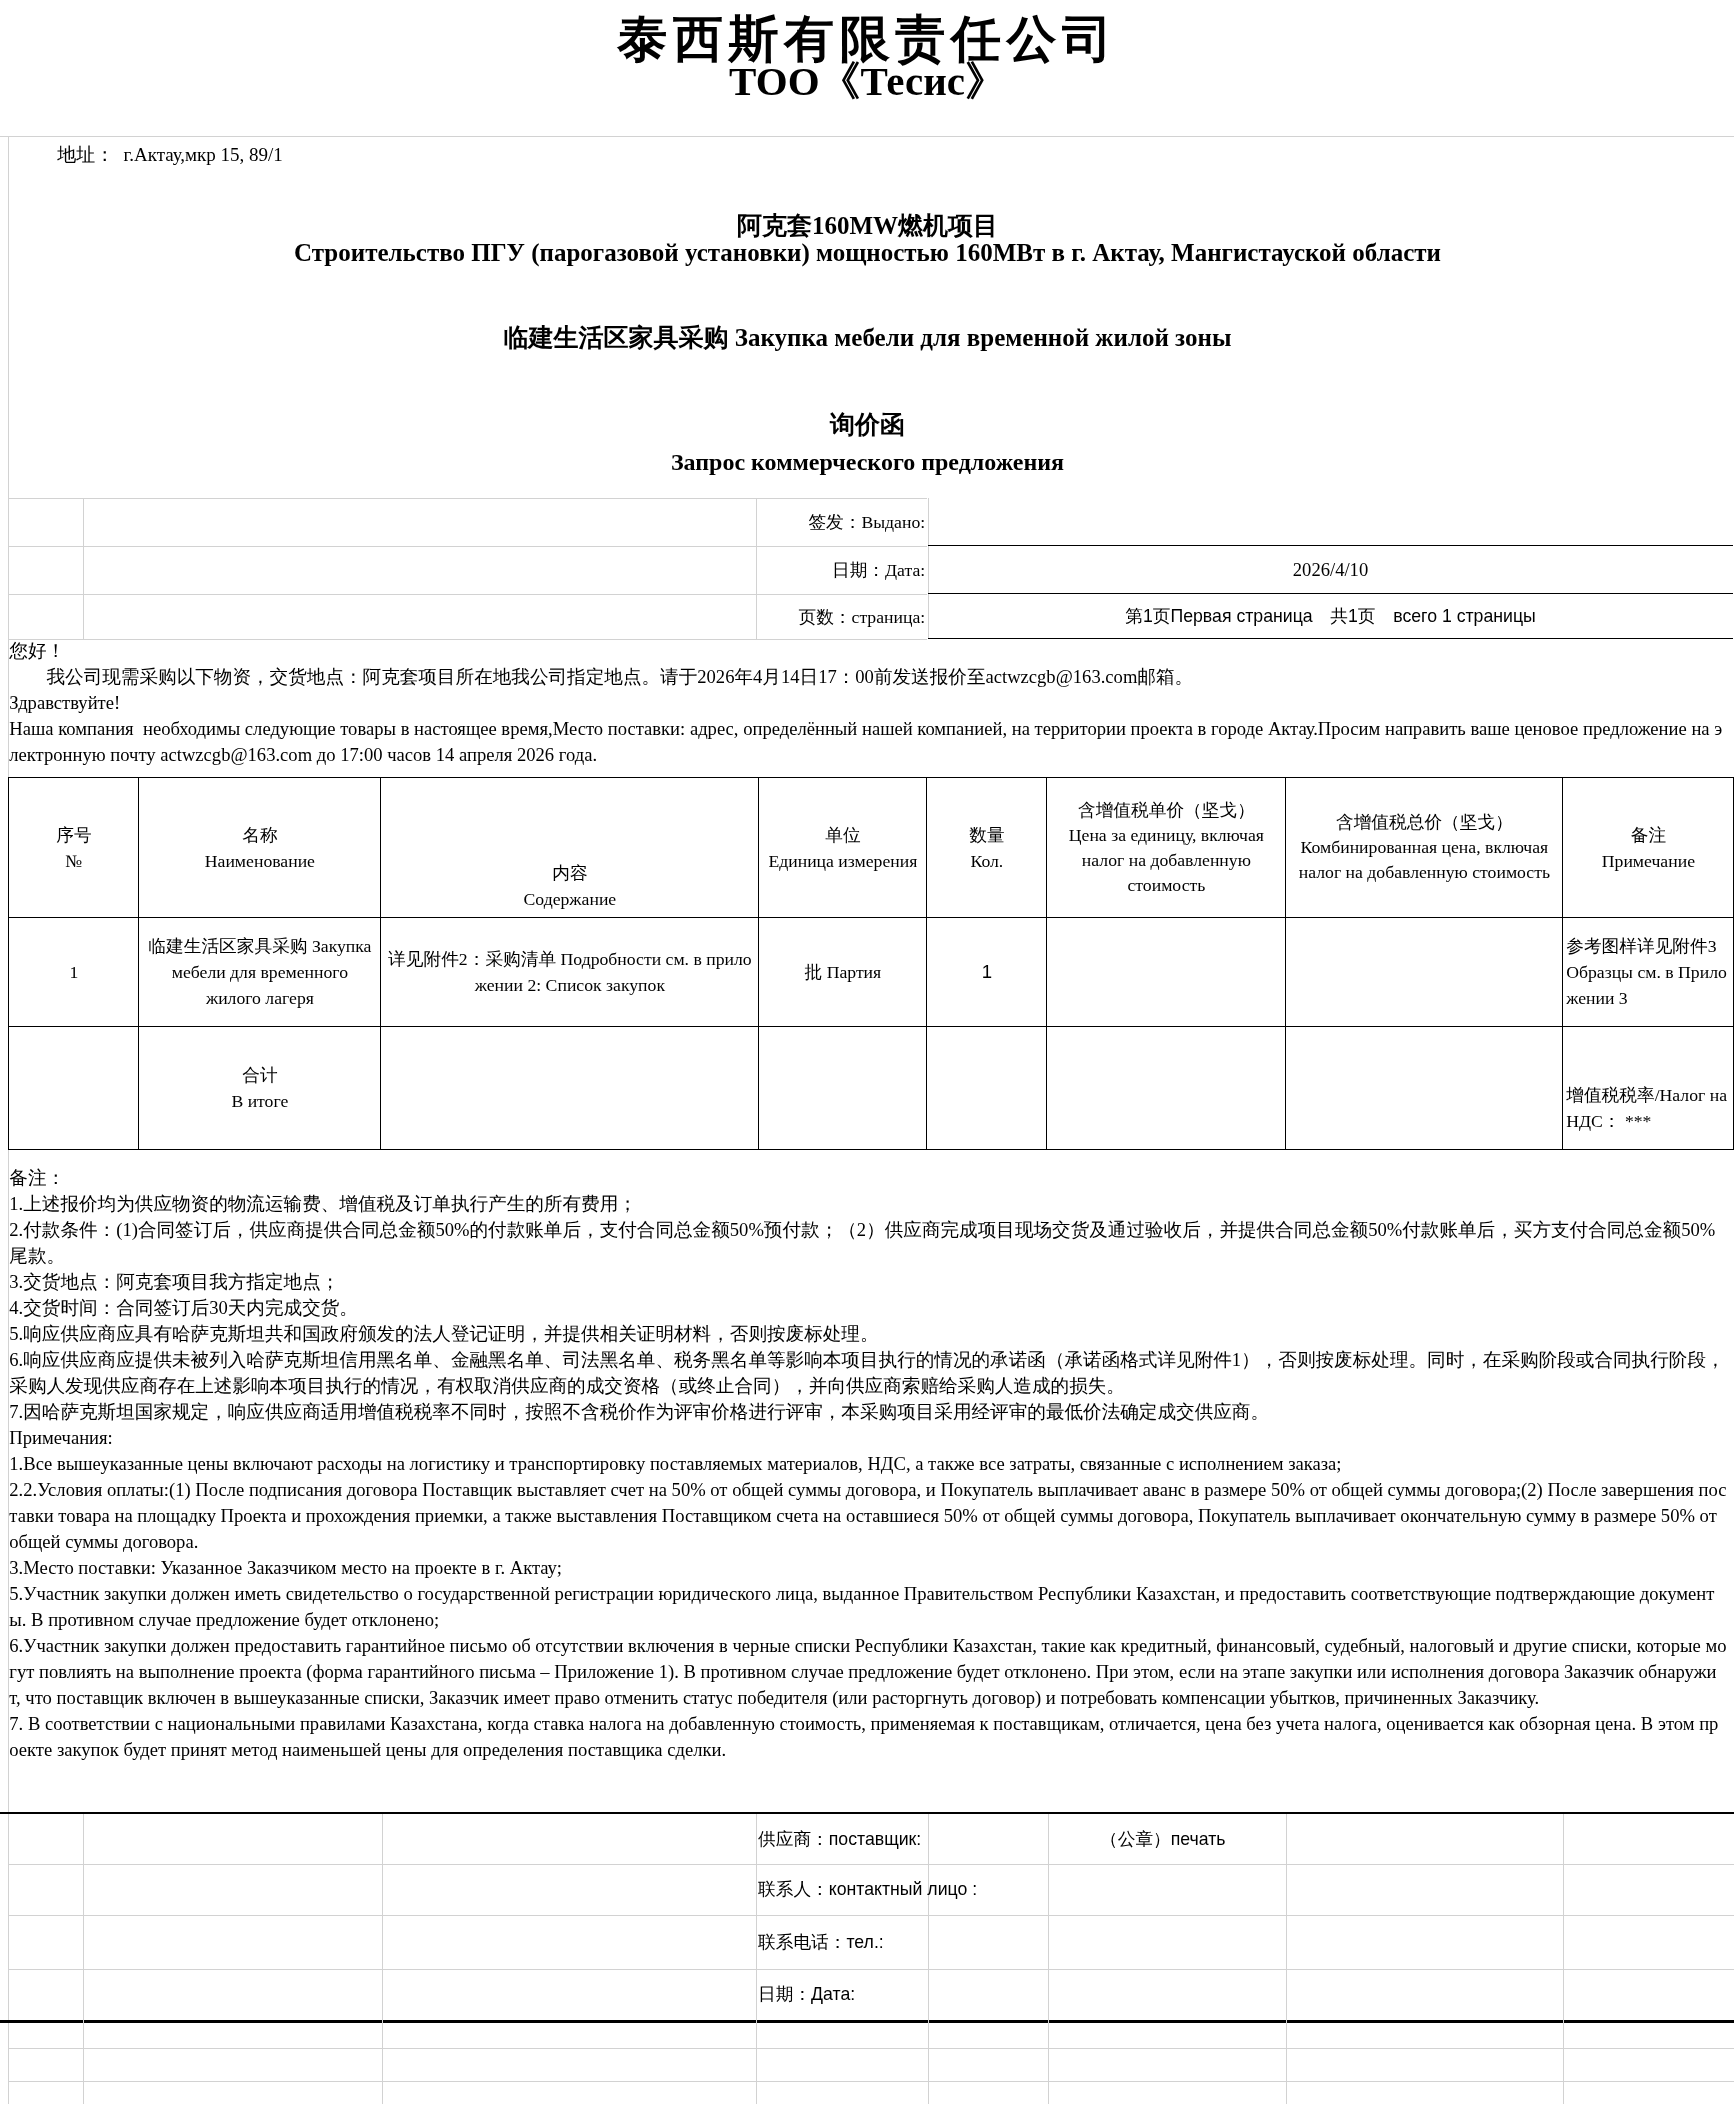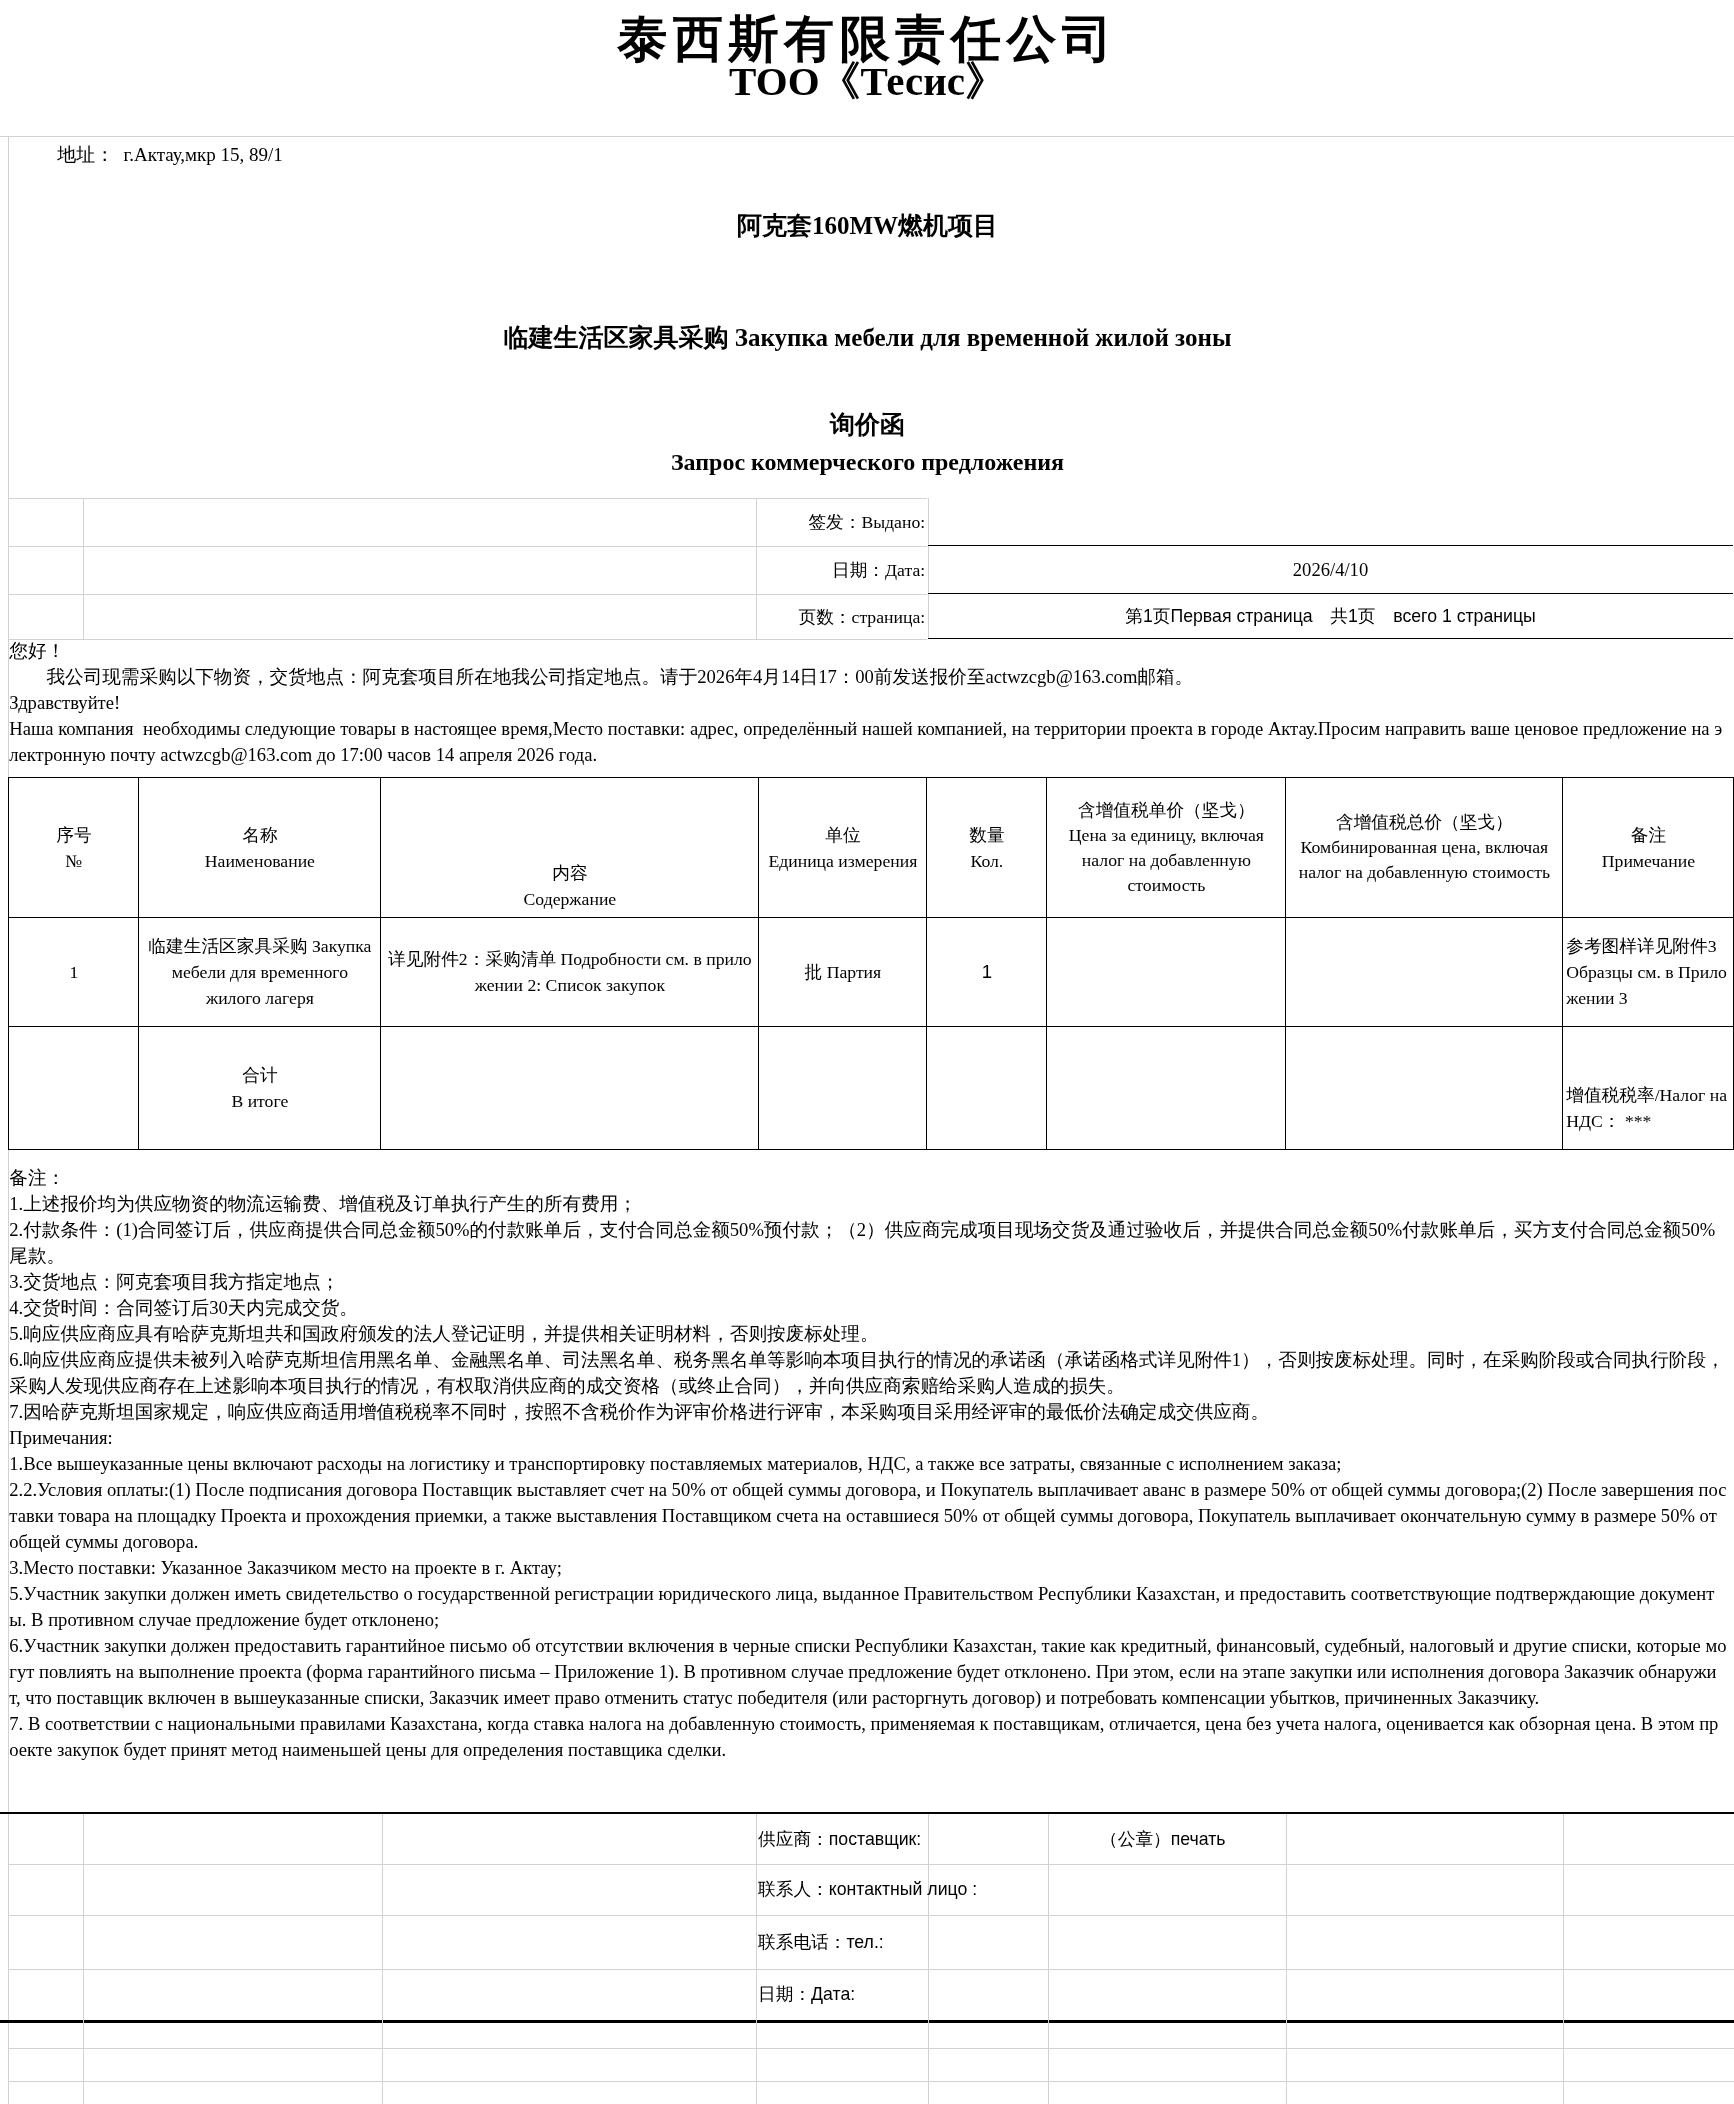--- a/index.html
+++ b/index.html
@@ -76,6 +76,7 @@
     <span>地址：</span><span class="v">г.Актау,мкр 15, 89/1</span>
   </div>
   <div class="ctr proj-cn">阿克套160MW燃机项目</div>
+  <div class="ctr proj-ru">Строительство ПГУ (парогазовой установки) мощностью 160МВт в г. Актау, Мангистауской области</div>
   <div class="ctr subject">临建生活区家具采购  Закупка мебели для временной жилой зоны</div>
   <div class="ctr doc-cn">询价函</div>
   <div class="ctr doc-ru">Запрос коммерческого предложения</div>

